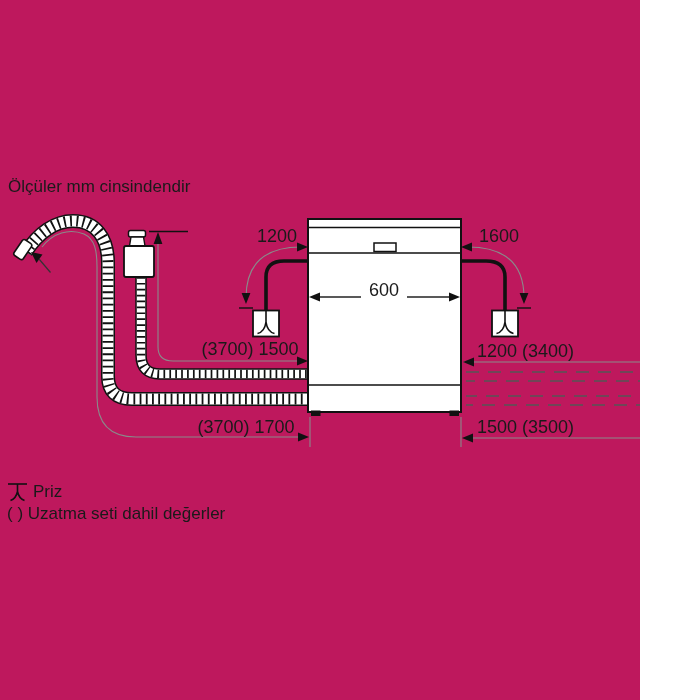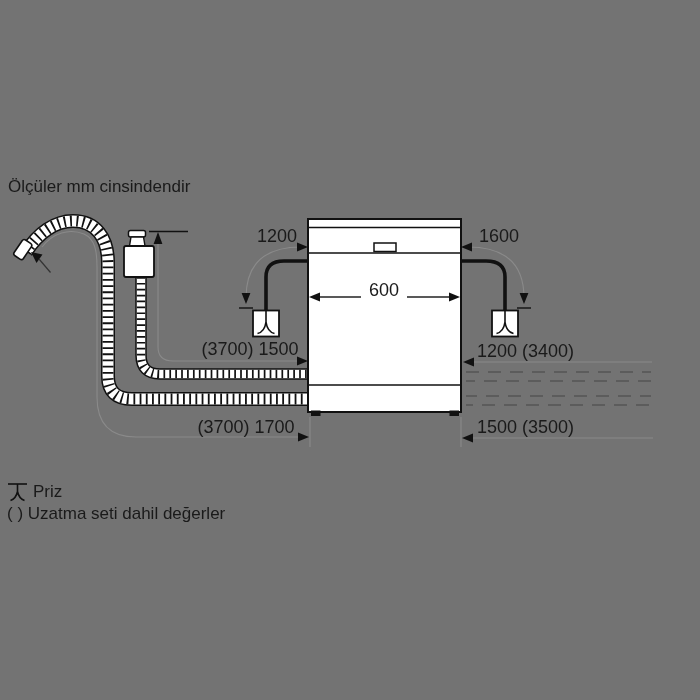--- a/index.html
+++ b/index.html
@@ -4,7 +4,7 @@
 <style>
   html,body{margin:0;padding:0;background:#fff;}
   .page{
-    position:relative;width:700px;height:700px;background:#737373;overflow:hidden;
+    position:relative;width:640px;height:700px;background:#be185d;overflow:hidden;
     font-family:"Liberation Sans", sans-serif;
   }
   svg{position:absolute;left:0;top:0;}

